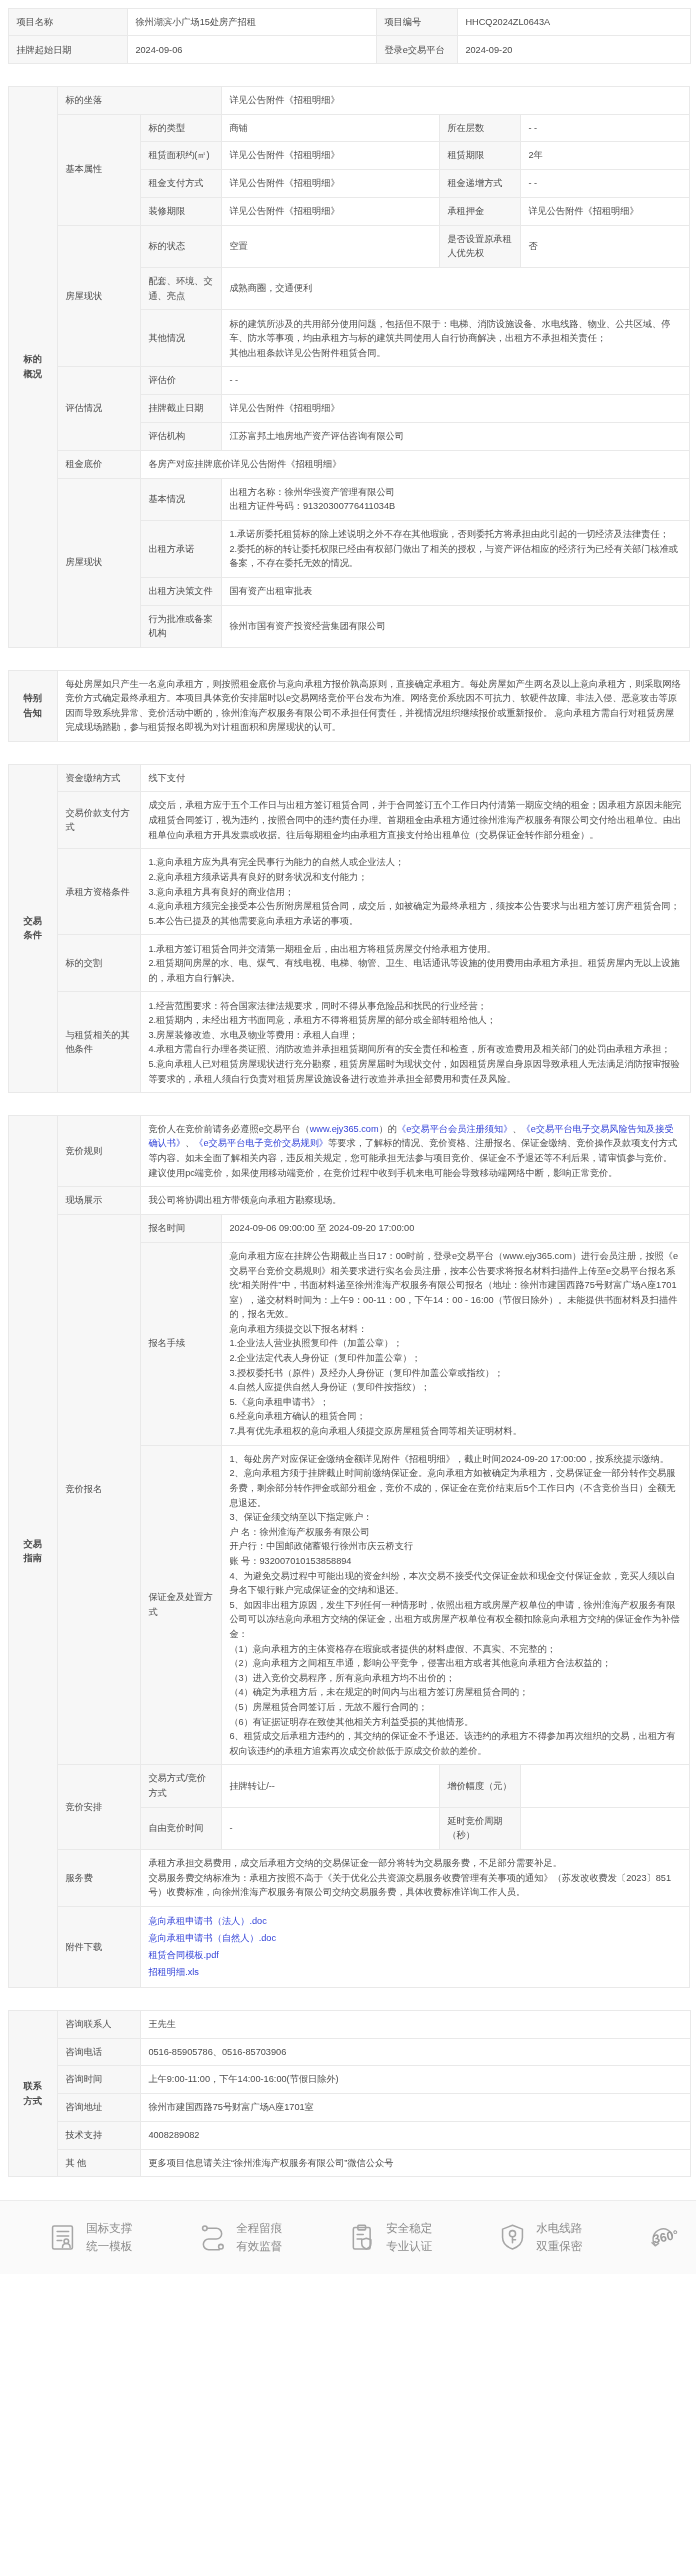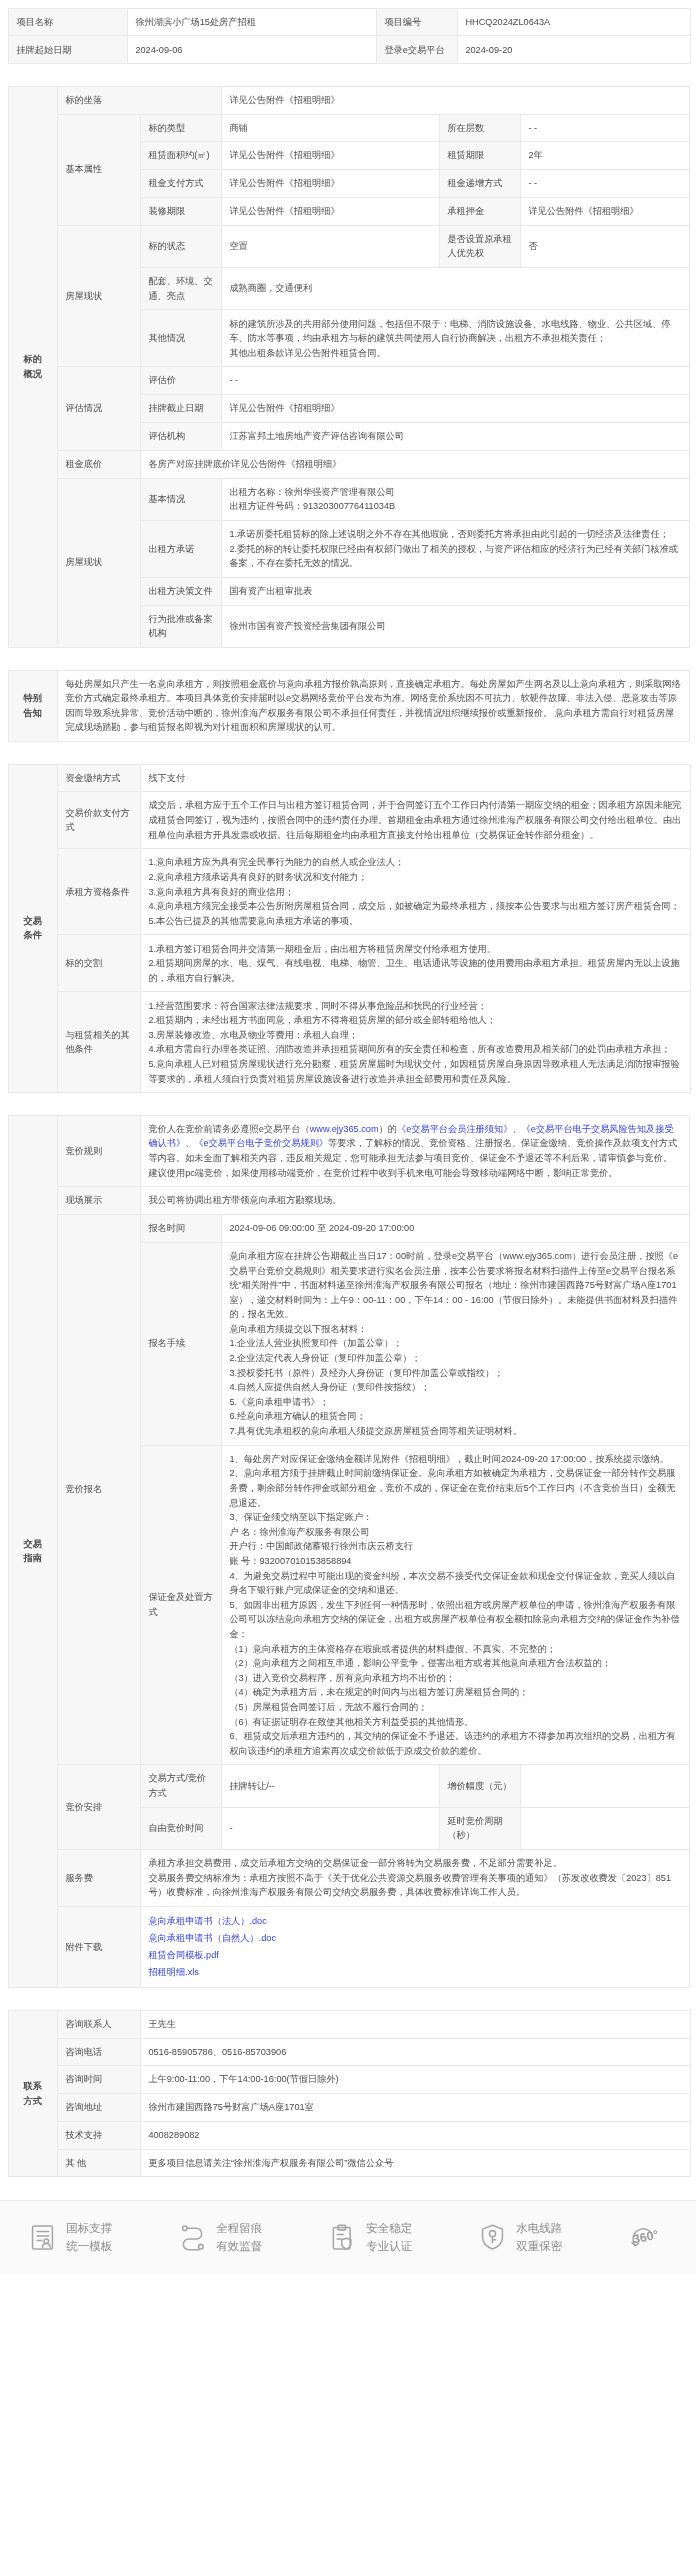--- a/index.html
+++ b/index.html
@@ -39,7 +39,7 @@
     border-top: 0.8px solid #ececec;
     display: flex;
     align-items: center;
-    padding-left: 28px;
+    padding-left: 48px;
     overflow: hidden;
   }
   .badge {

